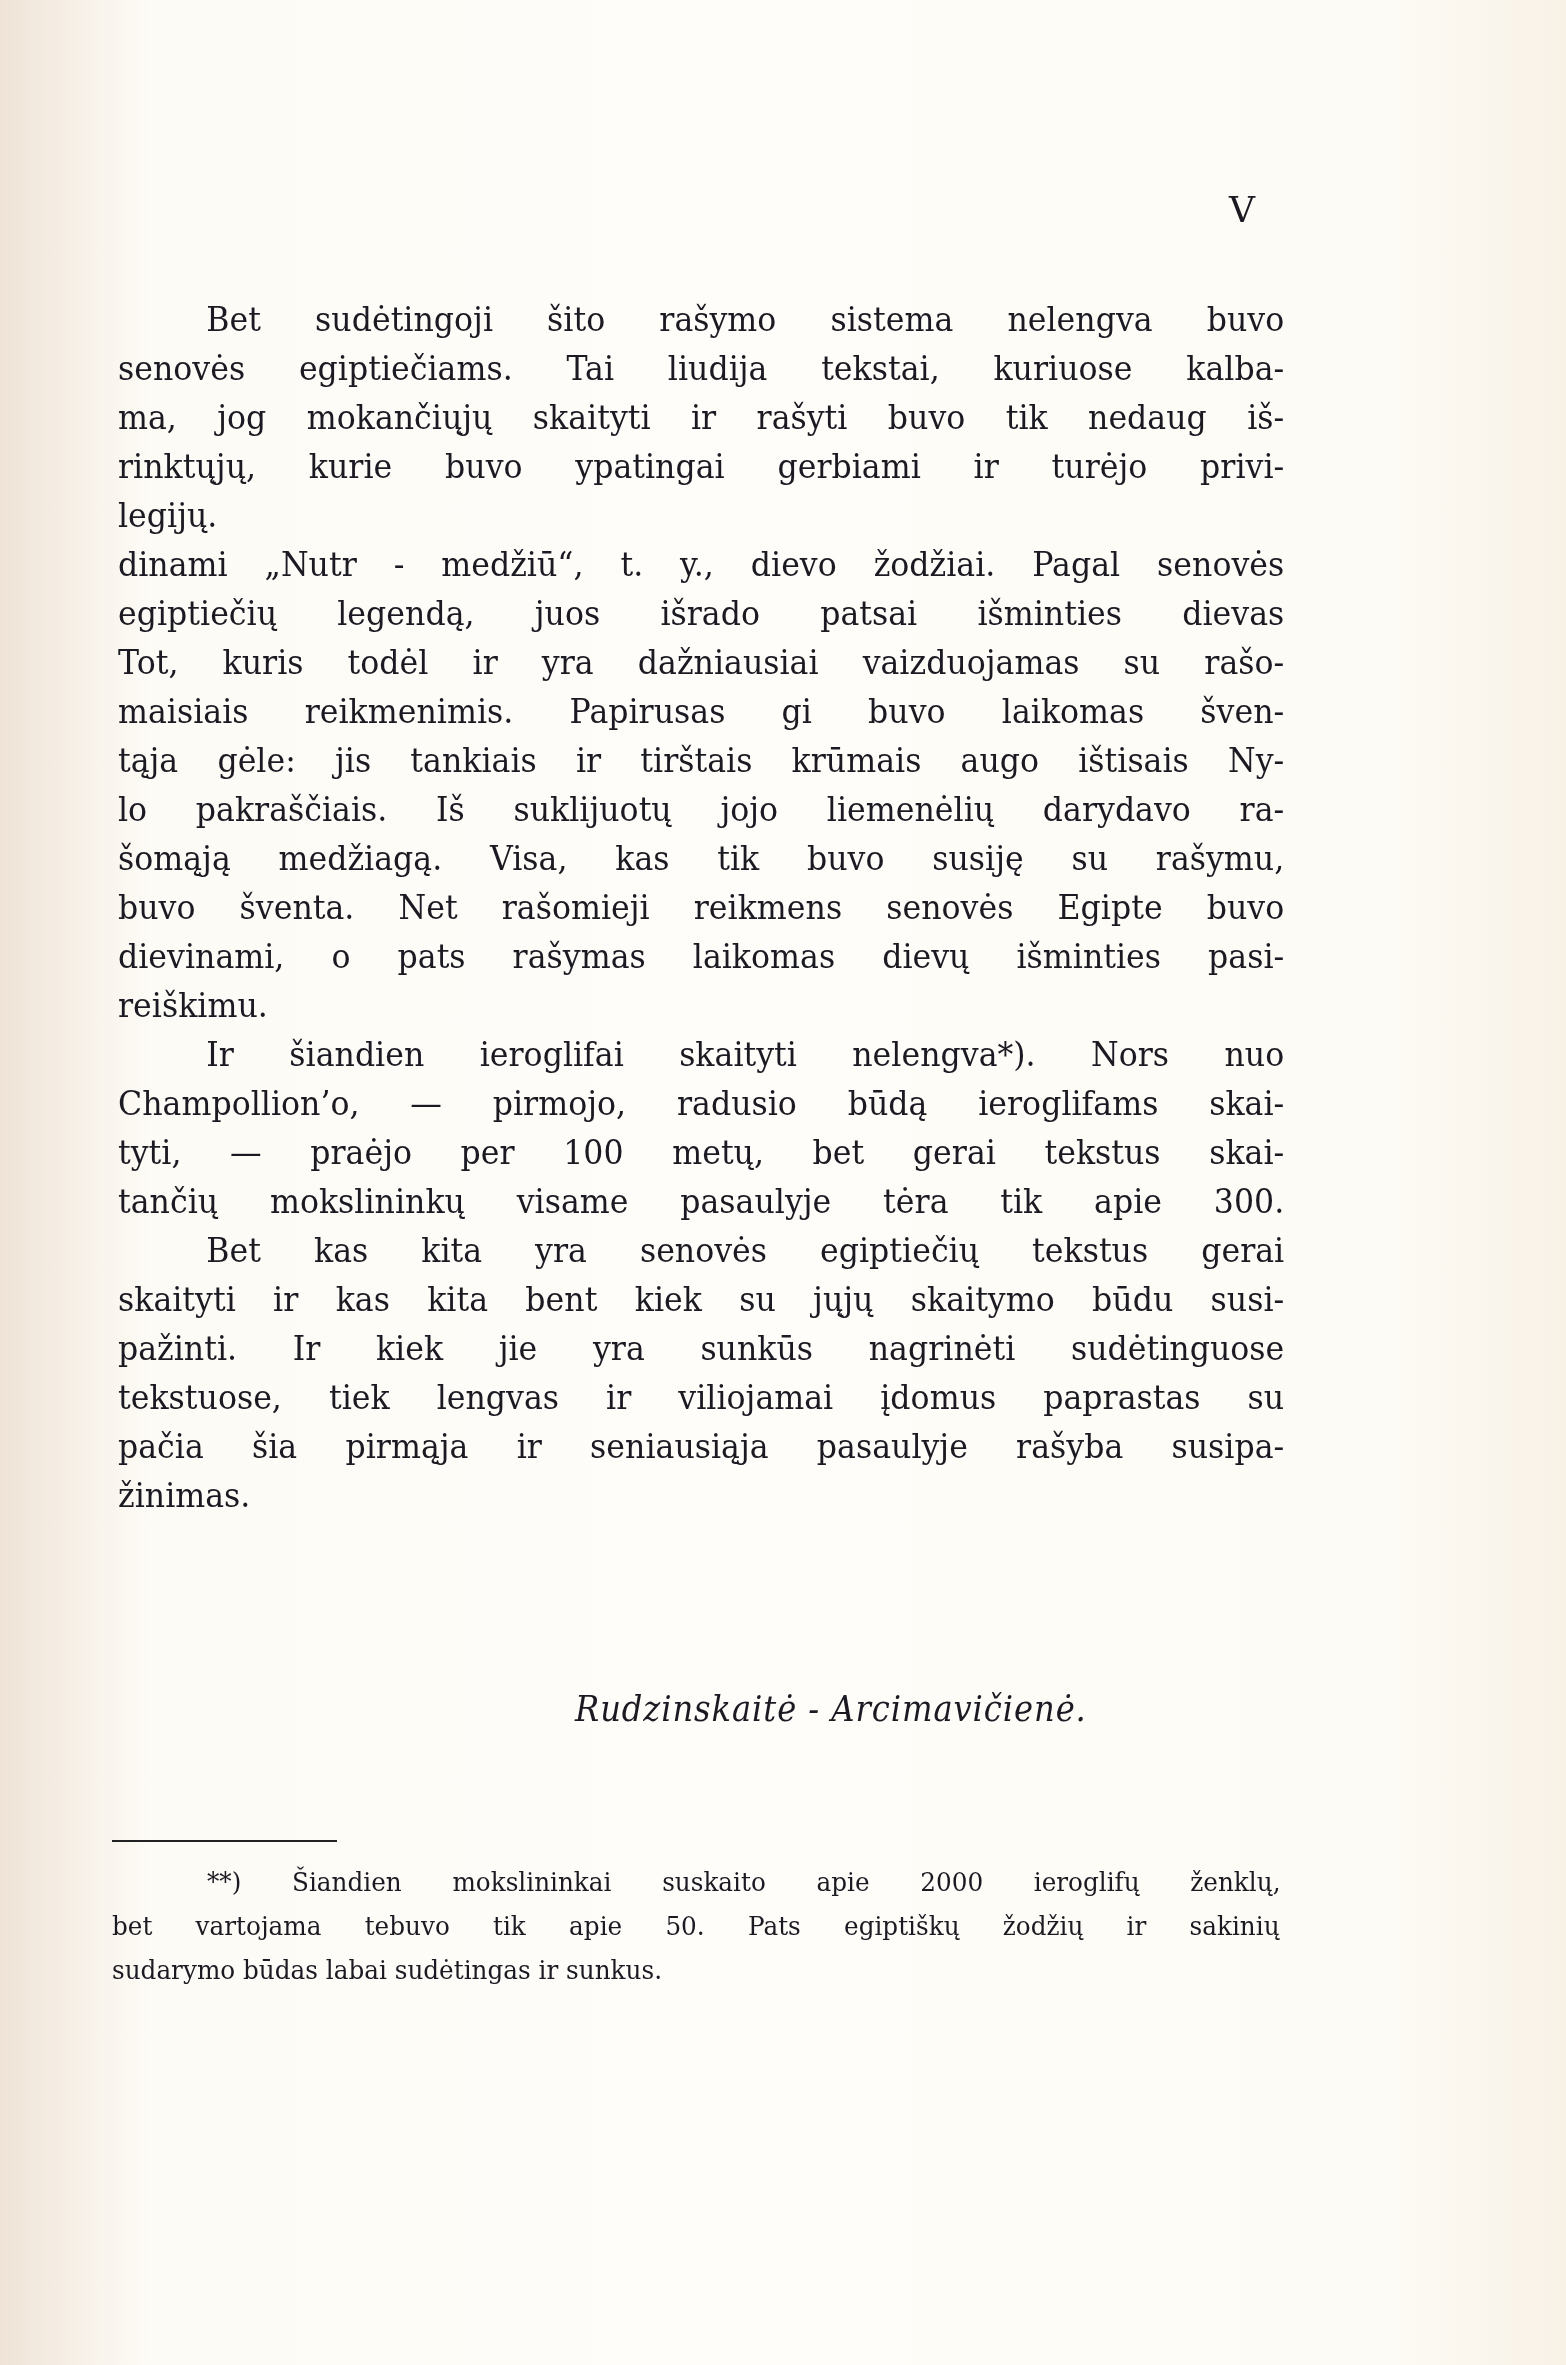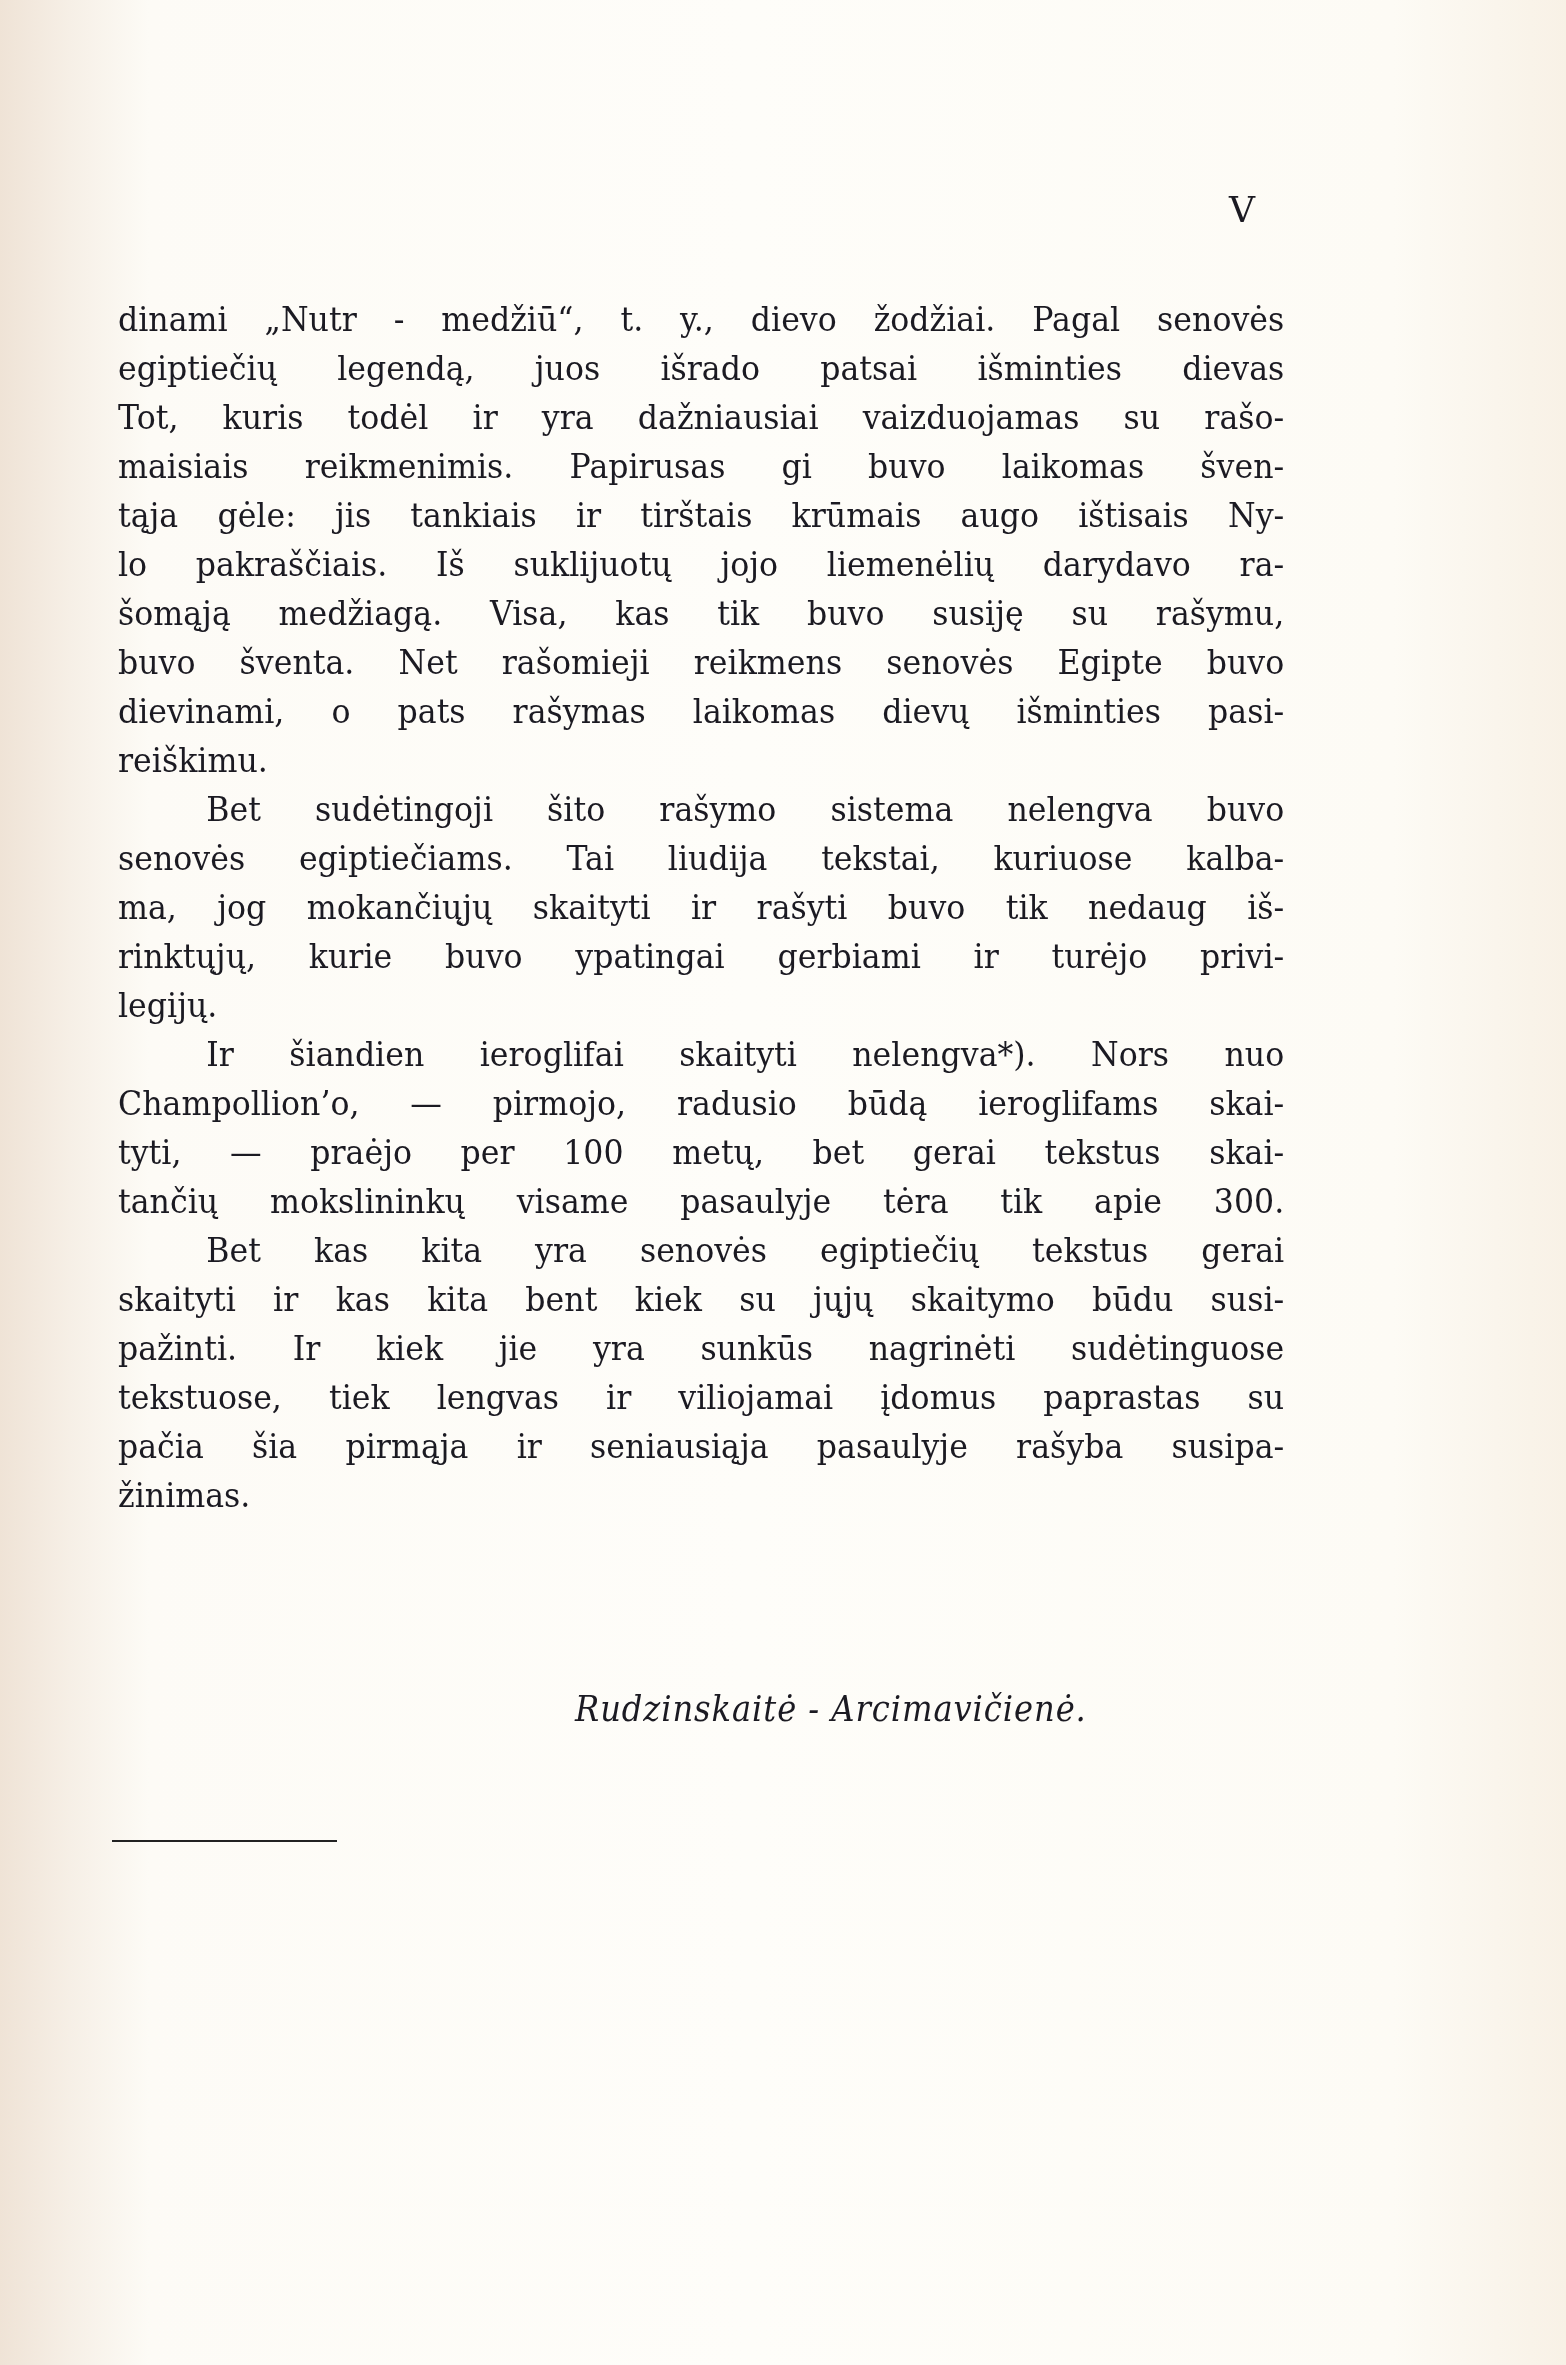--- a/index.html
+++ b/index.html
@@ -112,6 +112,14 @@
   <div class="body-text">
 
     <div>
+      <span class="line indent">Bet sudėtingoji šito rašymo sistema nelengva buvo</span>
+      <span class="line">senovės egiptiečiams. Tai liudija tekstai, kuriuose kalba-</span>
+      <span class="line">ma, jog mokančiųjų skaityti ir rašyti buvo tik nedaug iš-</span>
+      <span class="line">rinktųjų, kurie buvo ypatingai gerbiami ir turėjo privi-</span>
+      <span class="line last">legijų.</span>
+    </div>
+
+    <div>
       <span class="line">dinami „Nutr - medžiū“, t. y., dievo žodžiai. Pagal senovės</span>
       <span class="line">egiptiečių legendą, juos išrado patsai išminties dievas</span>
       <span class="line">Tot, kuris todėl ir yra dažniausiai vaizduojamas su rašo-</span>
@@ -122,14 +130,6 @@
       <span class="line">buvo šventa. Net rašomieji reikmens senovės Egipte buvo</span>
       <span class="line">dievinami, o pats rašymas laikomas dievų išminties pasi-</span>
       <span class="line last">reiškimu.</span>
-    </div>
-
-    <div>
-      <span class="line indent">Bet sudėtingoji šito rašymo sistema nelengva buvo</span>
-      <span class="line">senovės egiptiečiams. Tai liudija tekstai, kuriuose kalba-</span>
-      <span class="line">ma, jog mokančiųjų skaityti ir rašyti buvo tik nedaug iš-</span>
-      <span class="line">rinktųjų, kurie buvo ypatingai gerbiami ir turėjo privi-</span>
-      <span class="line last">legijų.</span>
     </div>
 
     <div>

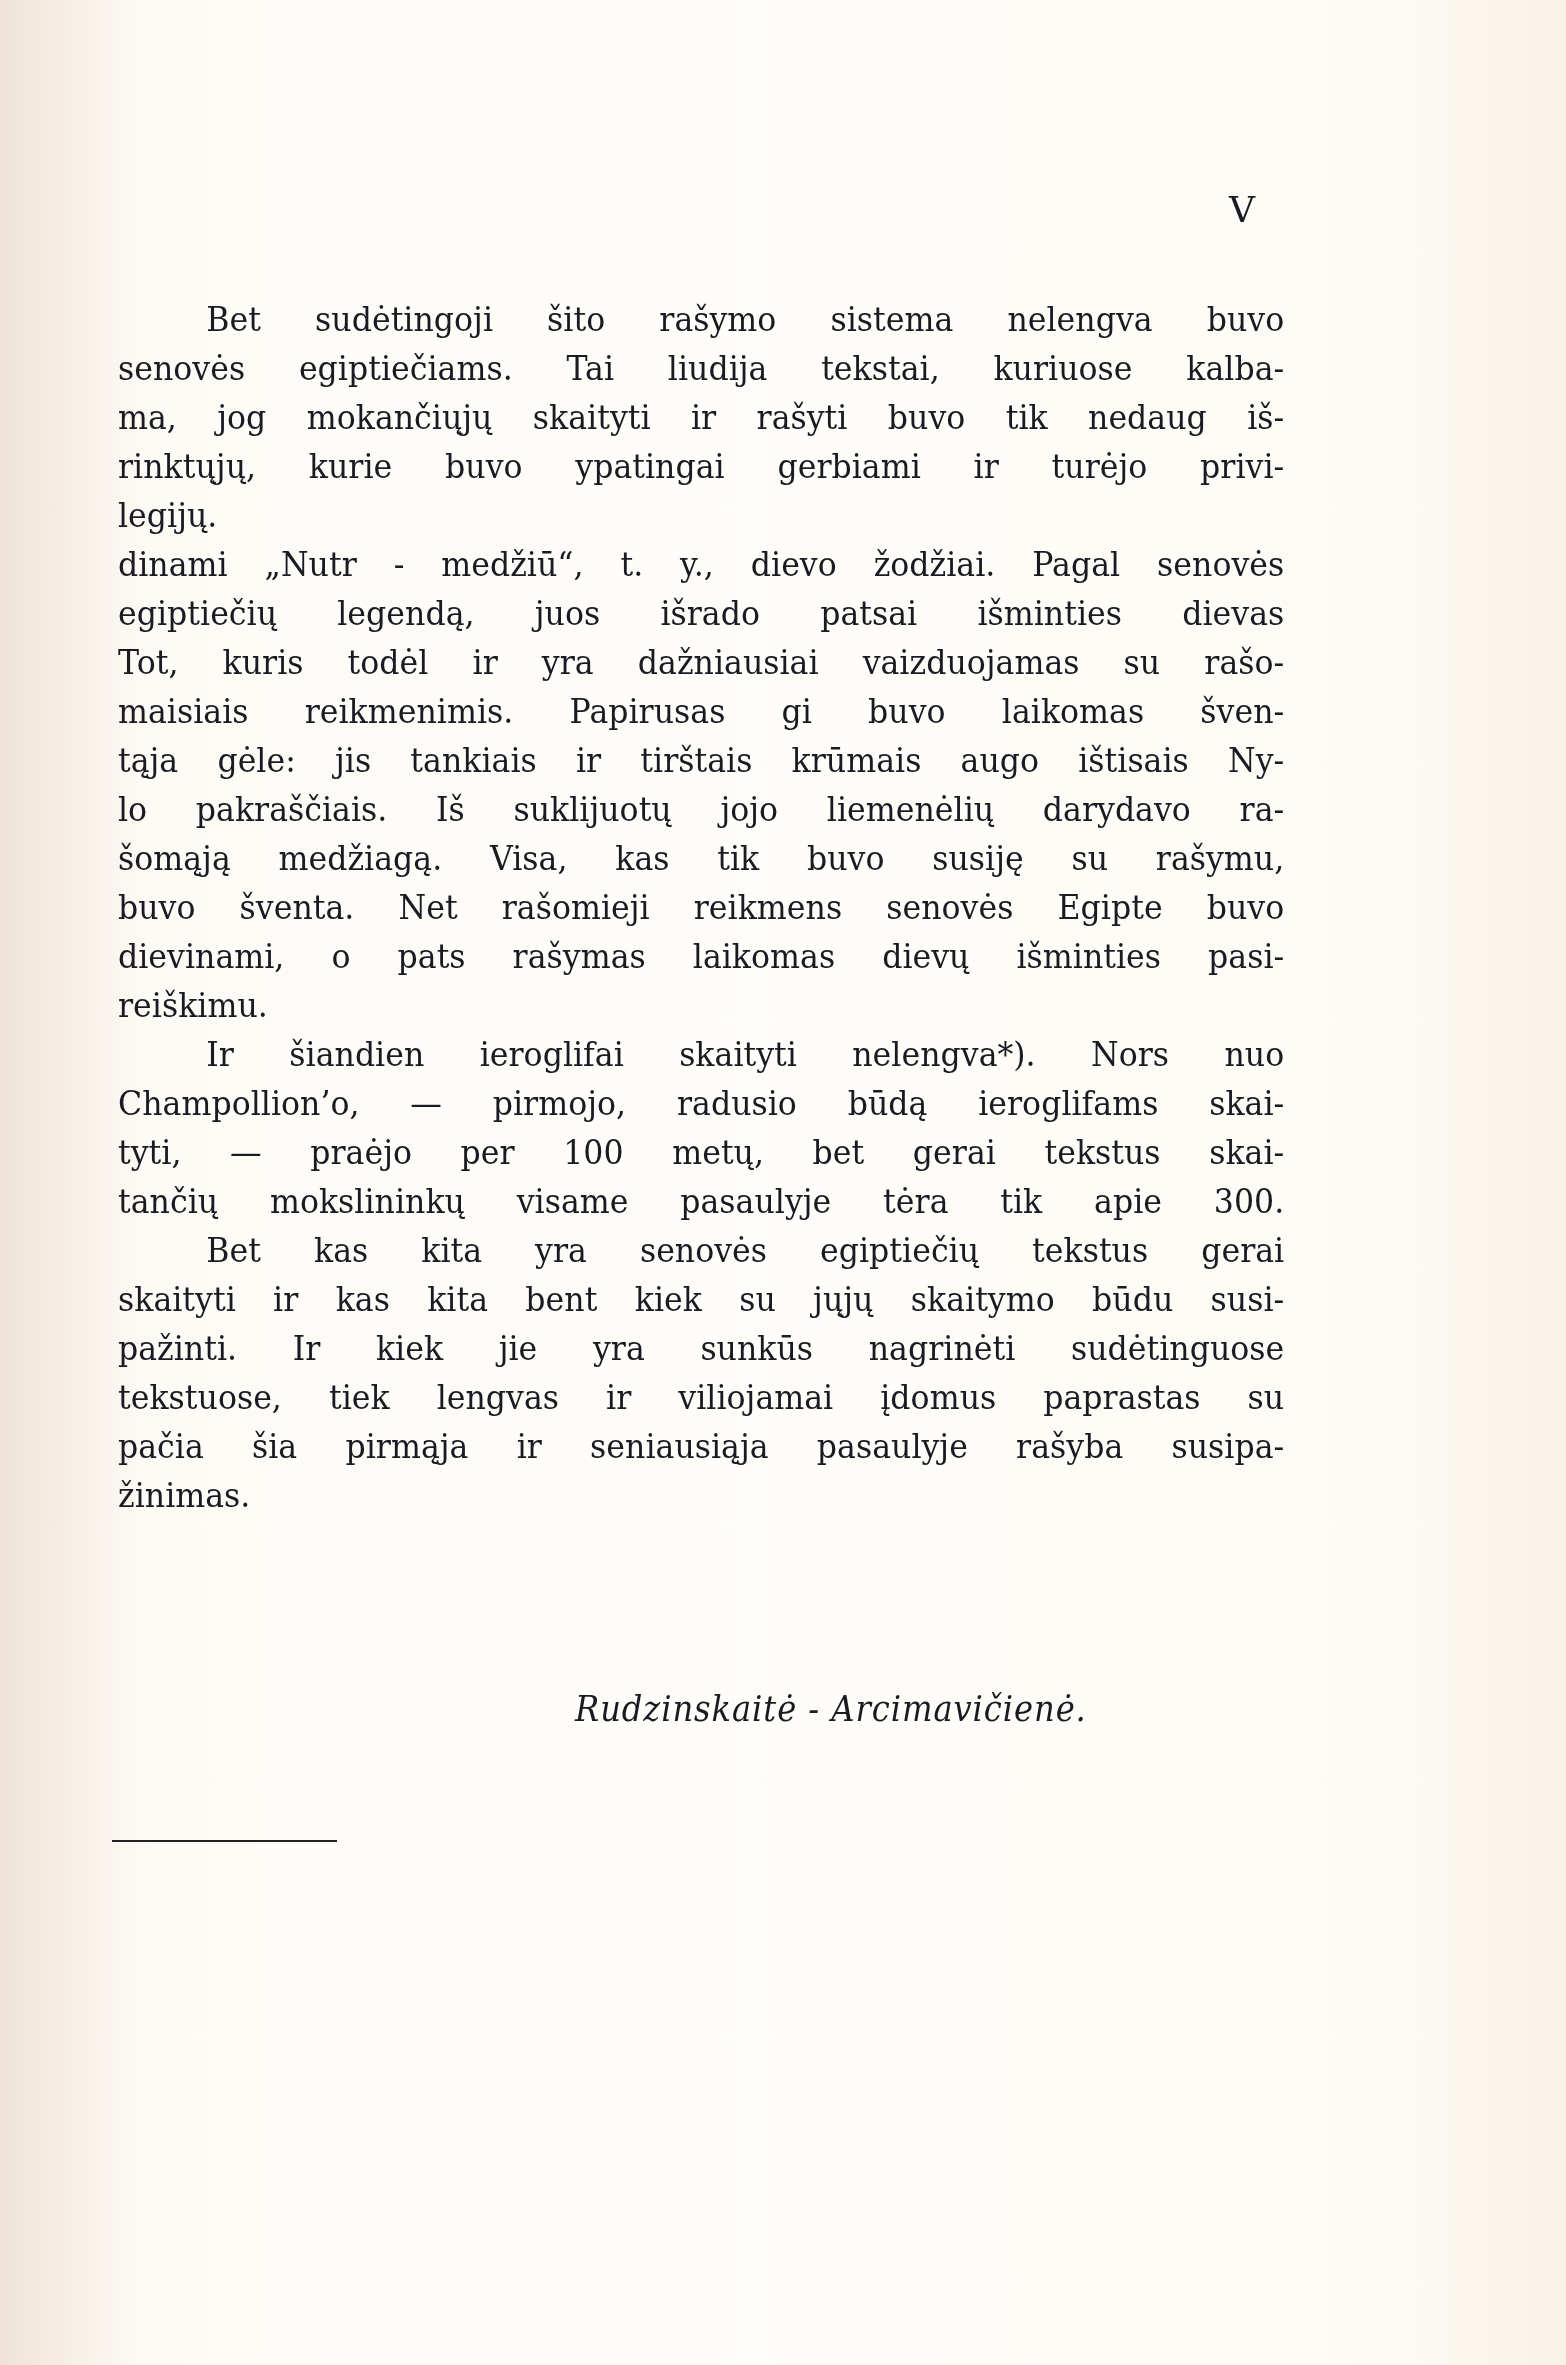--- a/index.html
+++ b/index.html
@@ -153,6 +153,11 @@
 
   <div class="footnote-rule"></div>
 
+  <div class="footnotes">
+    <span class="fn-line indent">**) Šiandien mokslininkai suskaito apie 2000 ieroglifų ženklų,</span>
+    <span class="fn-line">bet vartojama tebuvo tik apie 50. Pats egiptiškų žodžių ir sakinių</span>
+    <span class="fn-line last">sudarymo būdas labai sudėtingas ir sunkus.</span>
+  </div>
 
 </div>
 

